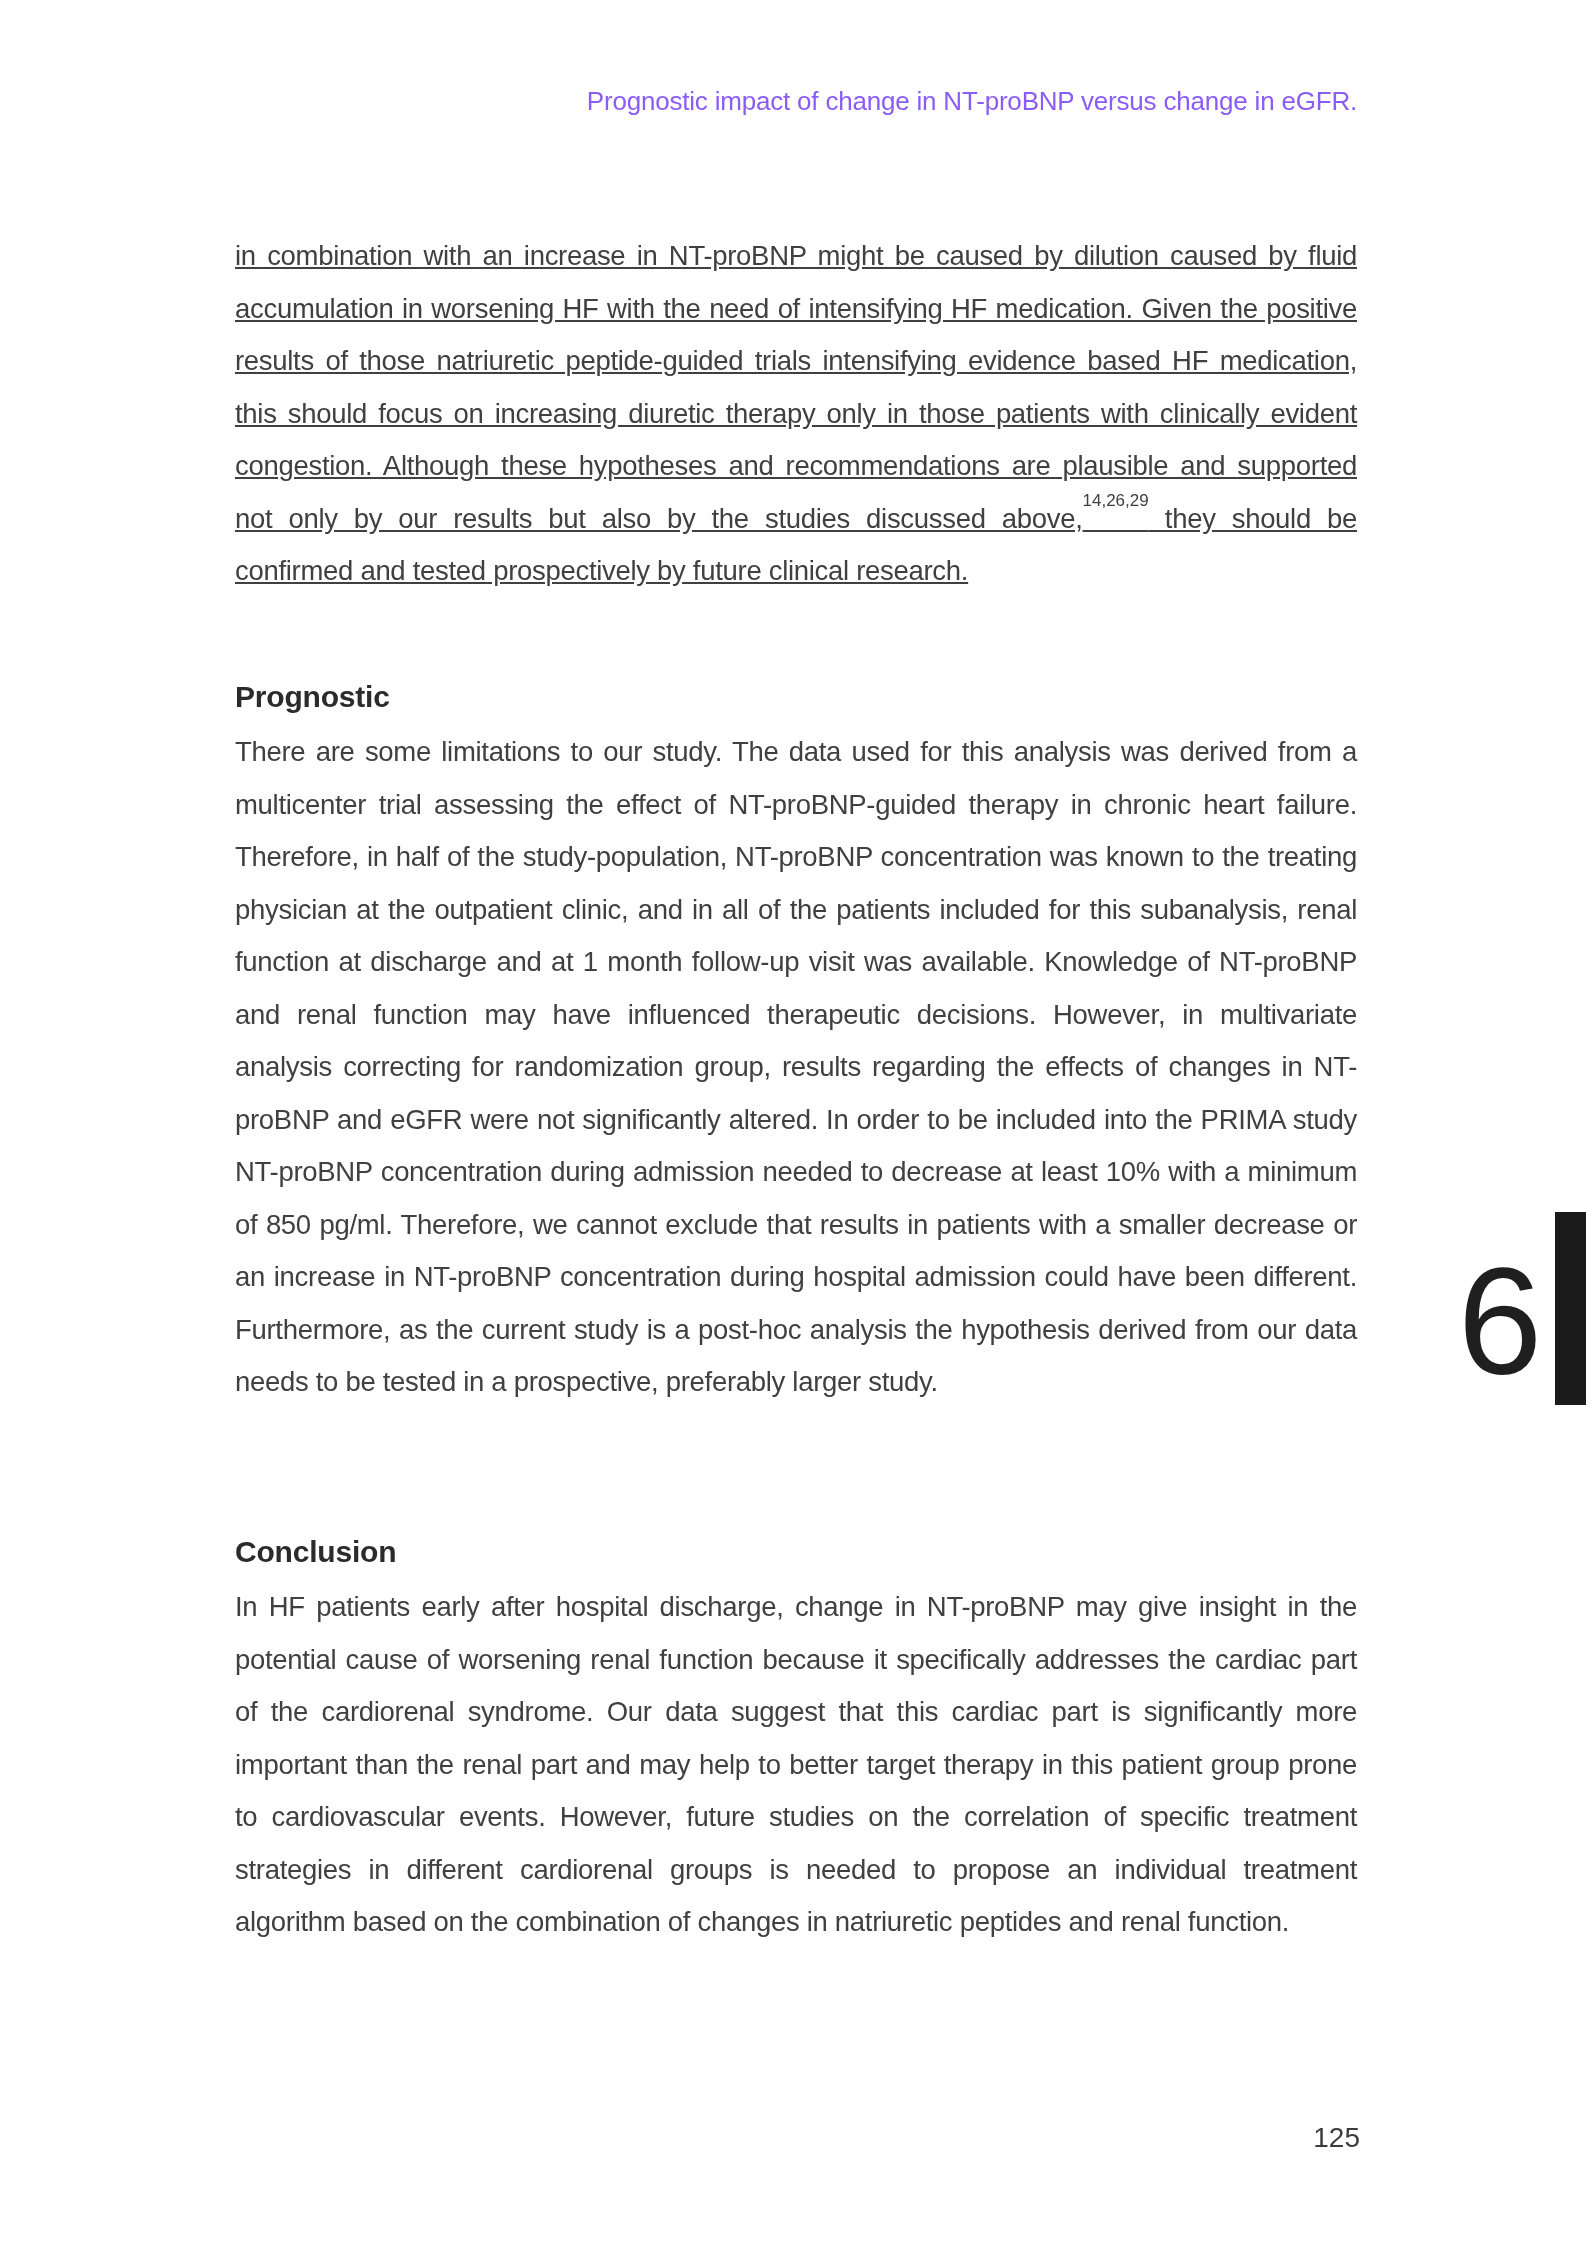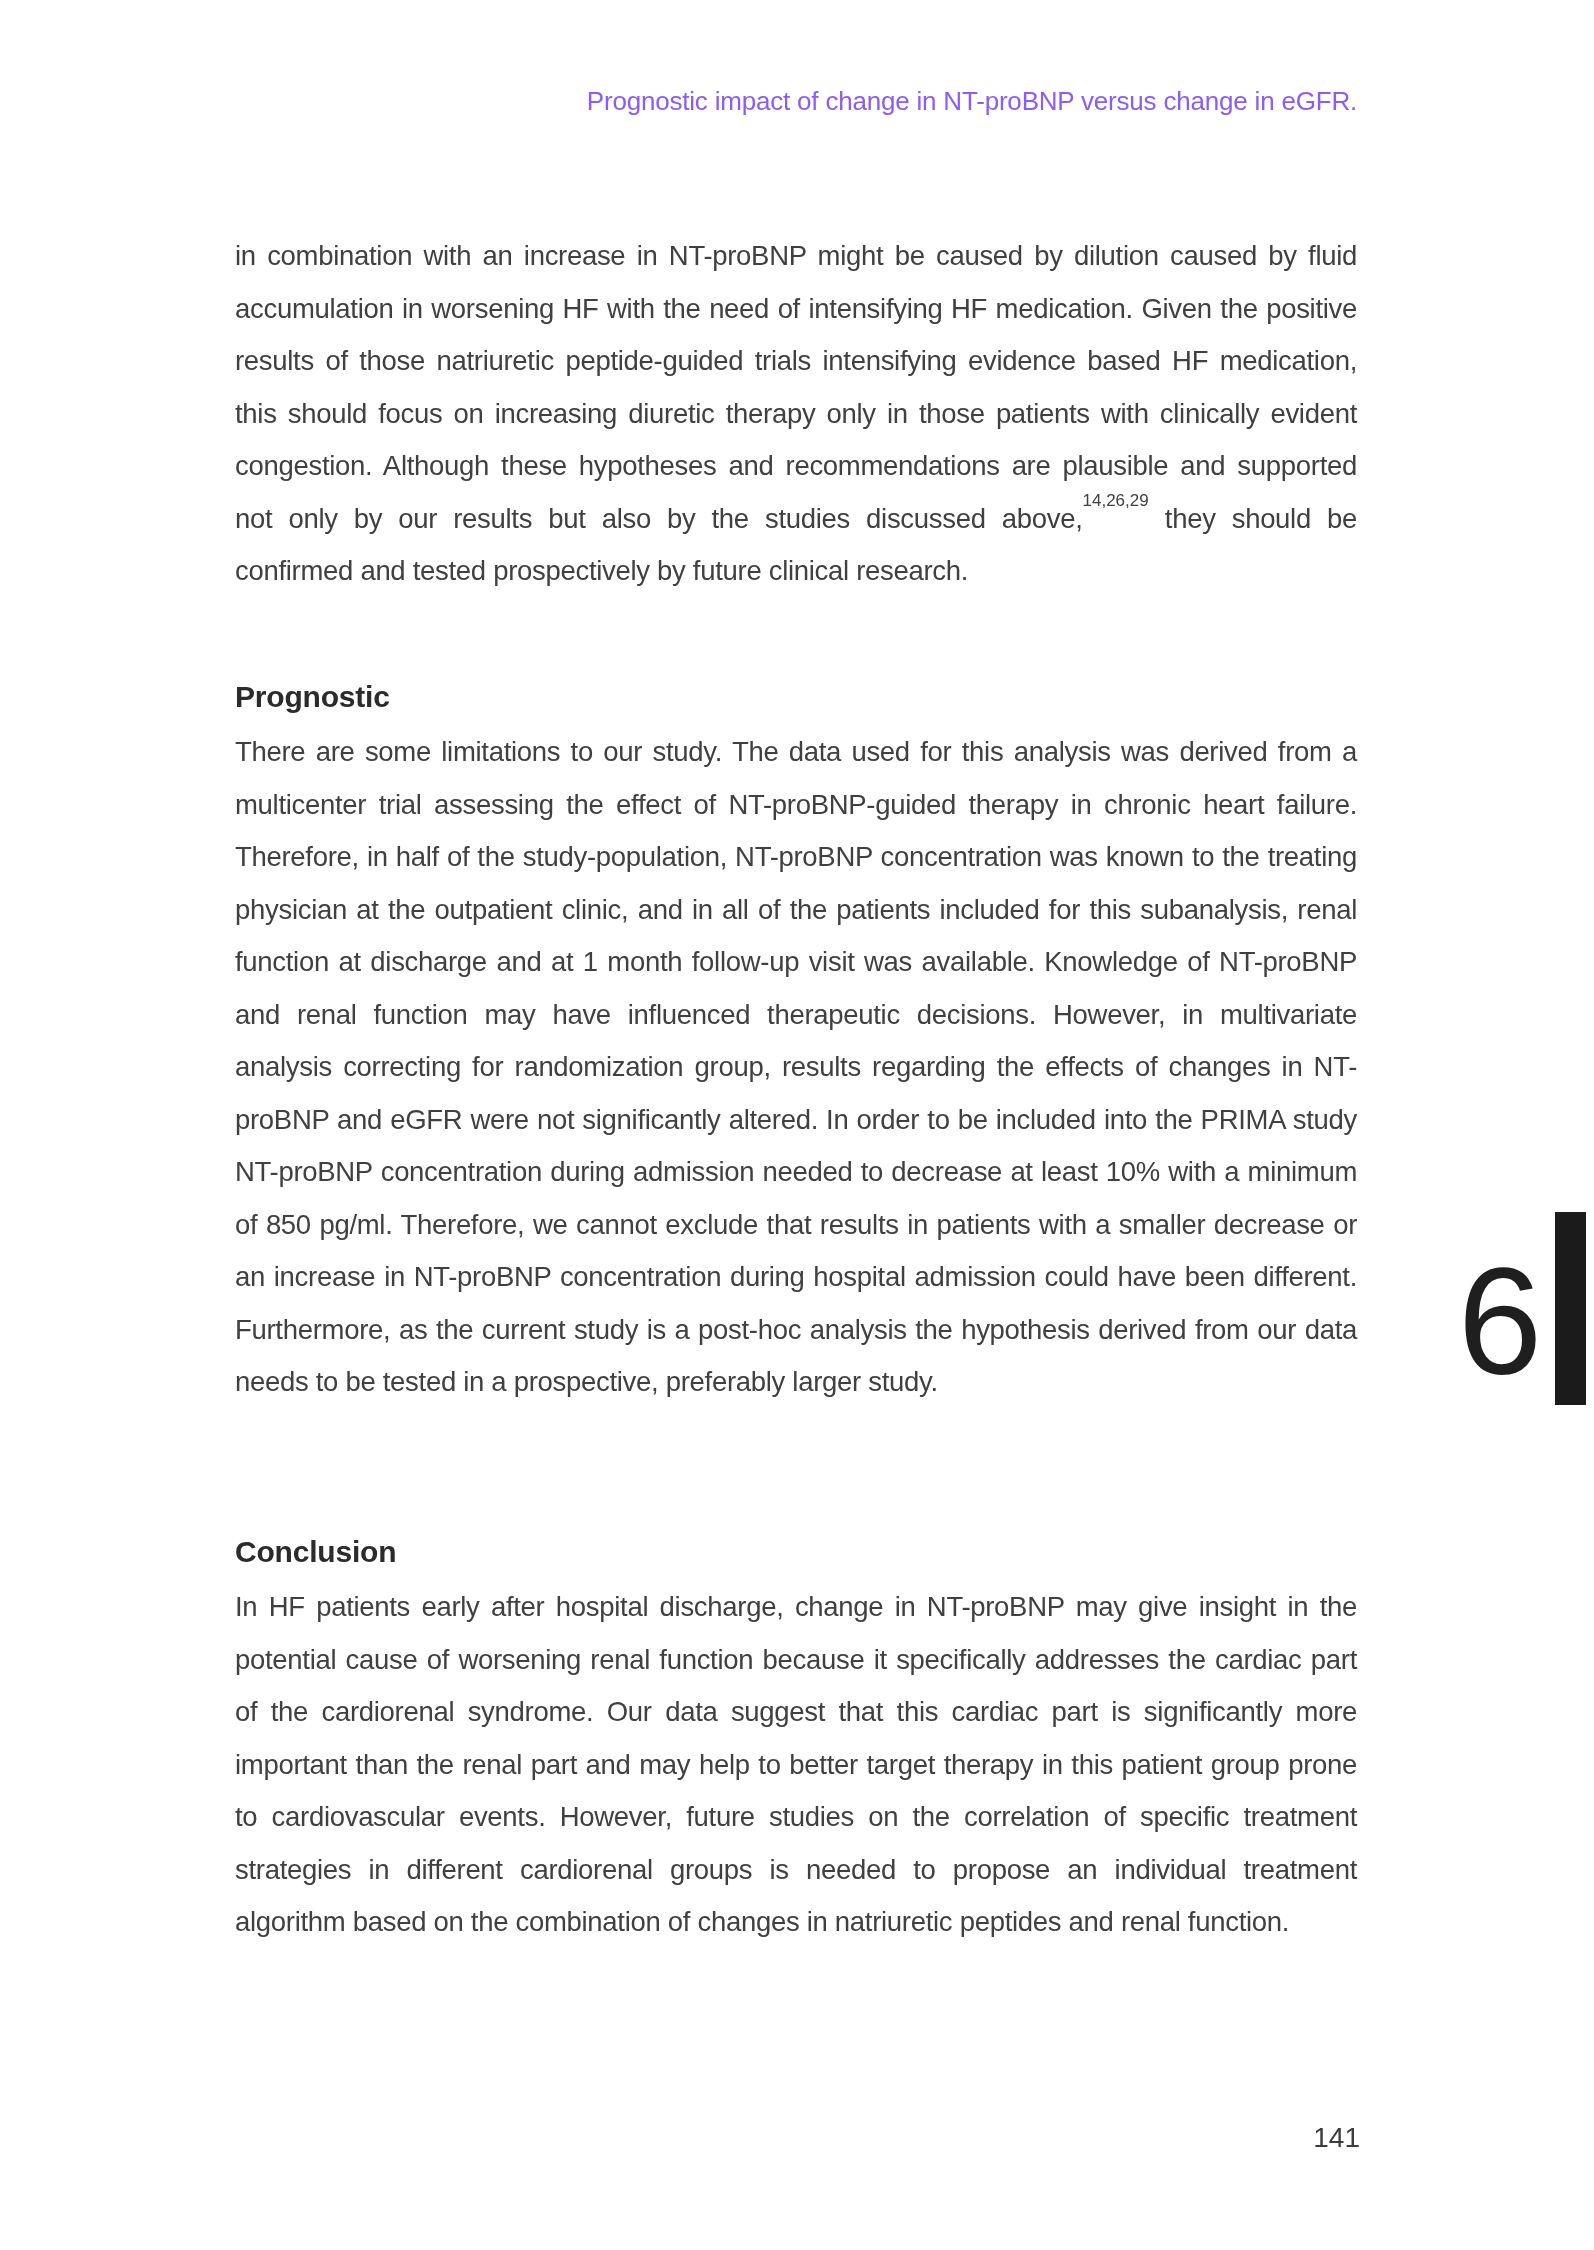--- a/index.html
+++ b/index.html
@@ -27,7 +27,7 @@
     width: 1122px;
     color: #404040;
   }
-  .section-intro       { top: 230px;  }
+  .section-intro       { top: 230px; text-decoration: underline;  }
   .section-limitations { top: 672px;  }
   .section-conclusion  { top: 1527px; }
   .body-text {

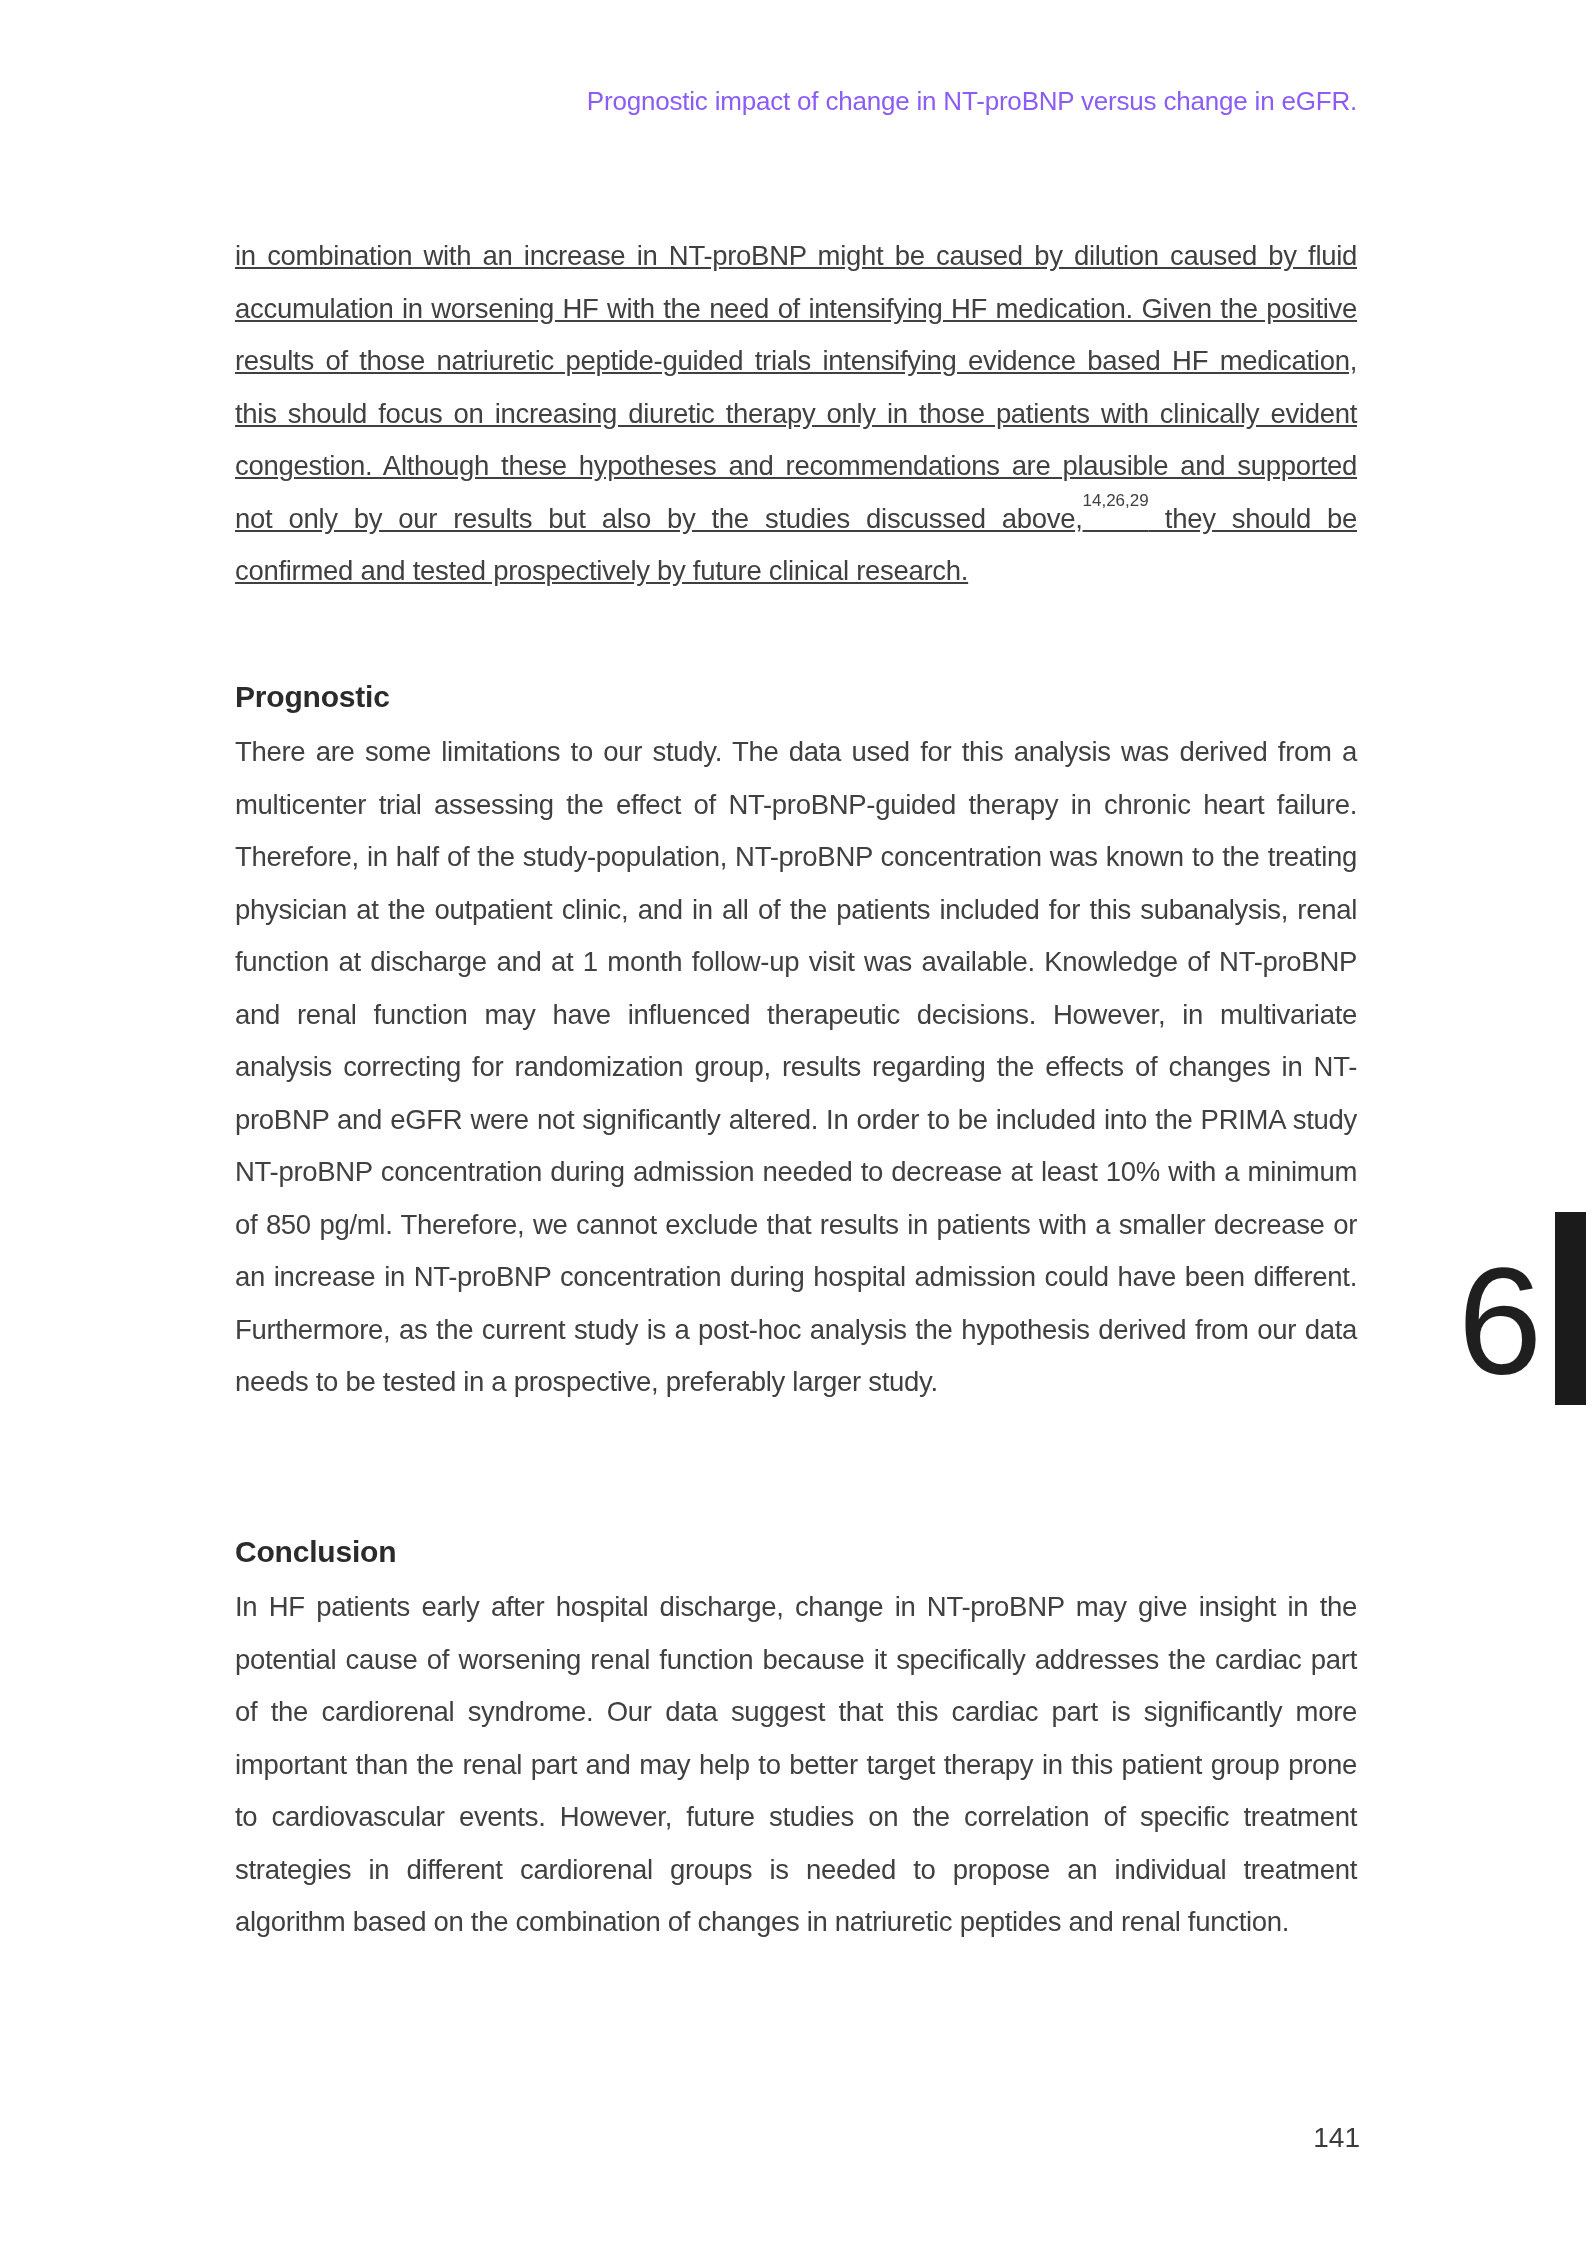--- a/index.html
+++ b/index.html
@@ -107,7 +107,7 @@
 
   <div class="chapter-bar"></div>
 
-  <div class="page-number">141</div>
+  <div class="page-number">125</div>
 
 </div>
 

